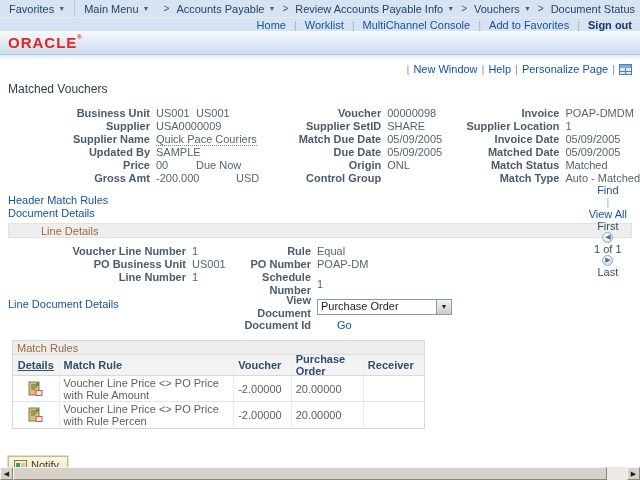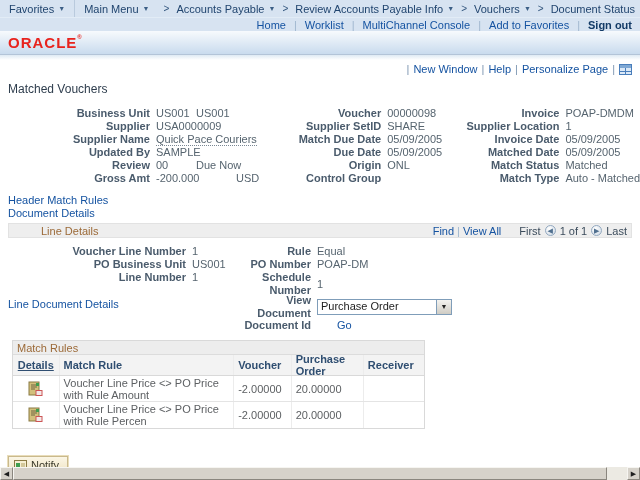--- a/index.html
+++ b/index.html
@@ -192,7 +192,7 @@
         <span class="fvalue">SAMPLE</span>
       </div>
     <div class="frow">
-        <span class="flabel">Review</span>
+        <span class="flabel">Price</span>
         <span class="fvalue"><span class="w40">00</span><span>Due Now</span></span>
       </div>
     <div class="frow">

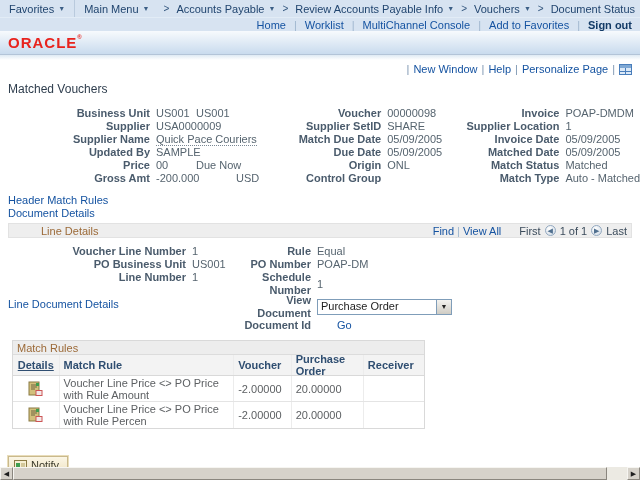--- a/index.html
+++ b/index.html
@@ -53,7 +53,7 @@
   
   .group-bar { margin:3px 8px 0 8px; background:#eeeeee; border:1px solid #e2e2e2; height:15px; display:flex; align-items:center; justify-content:space-between; padding:0 4px; }
   .group-title { color:#9c6a38;padding-left:28px; }
-  .pager { display:flex; align-items:center; color:#3c4c5c; }
+  .pager { display:flex; align-items:center; color:#3c4c5c;flex-direction:column; }
   .pager .gap { width:18px; }
   .pager .sp { margin:0 3px; color:#9fb6ce; }
   .circ { width:11px; height:11px; border-radius:50%; border:1px solid #93a9c0;

